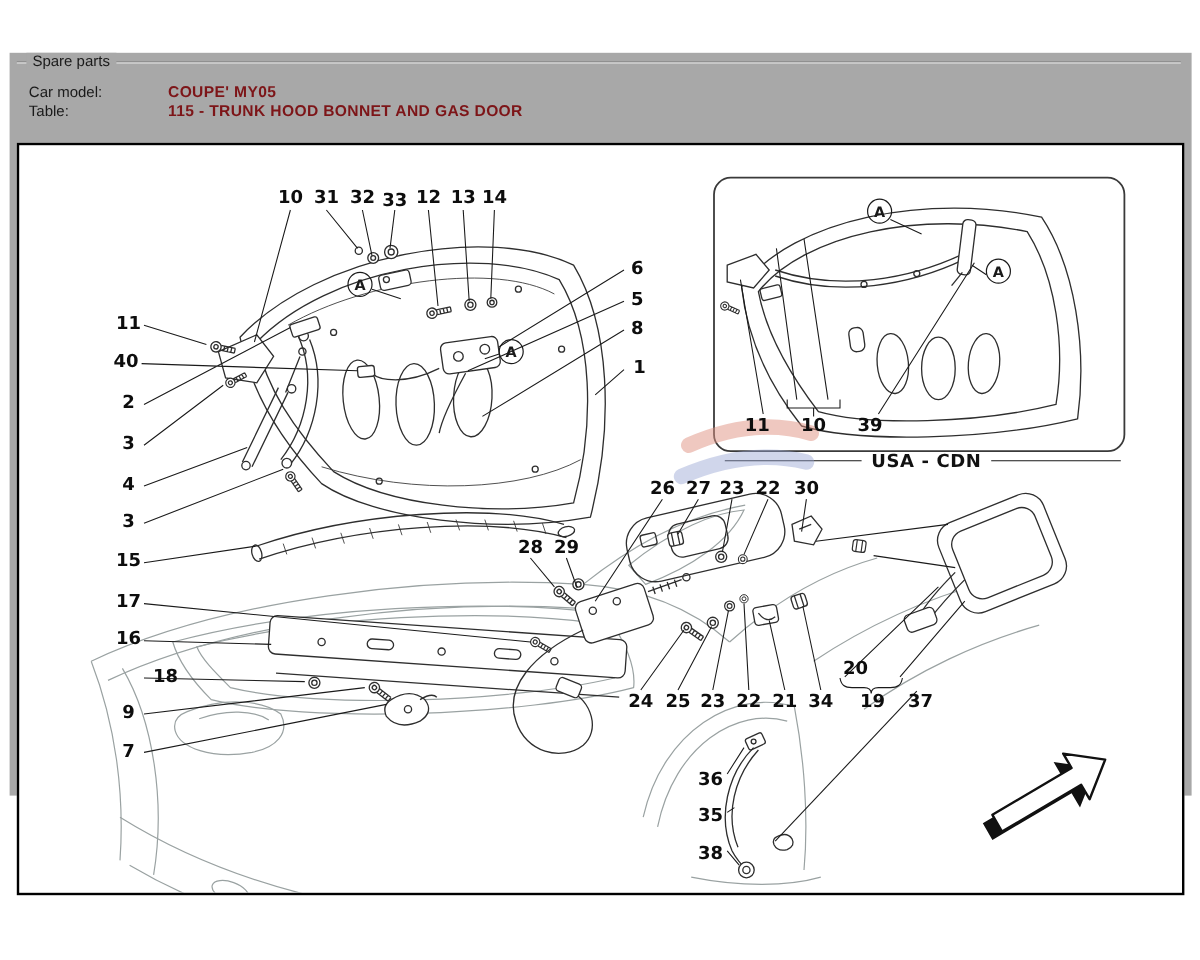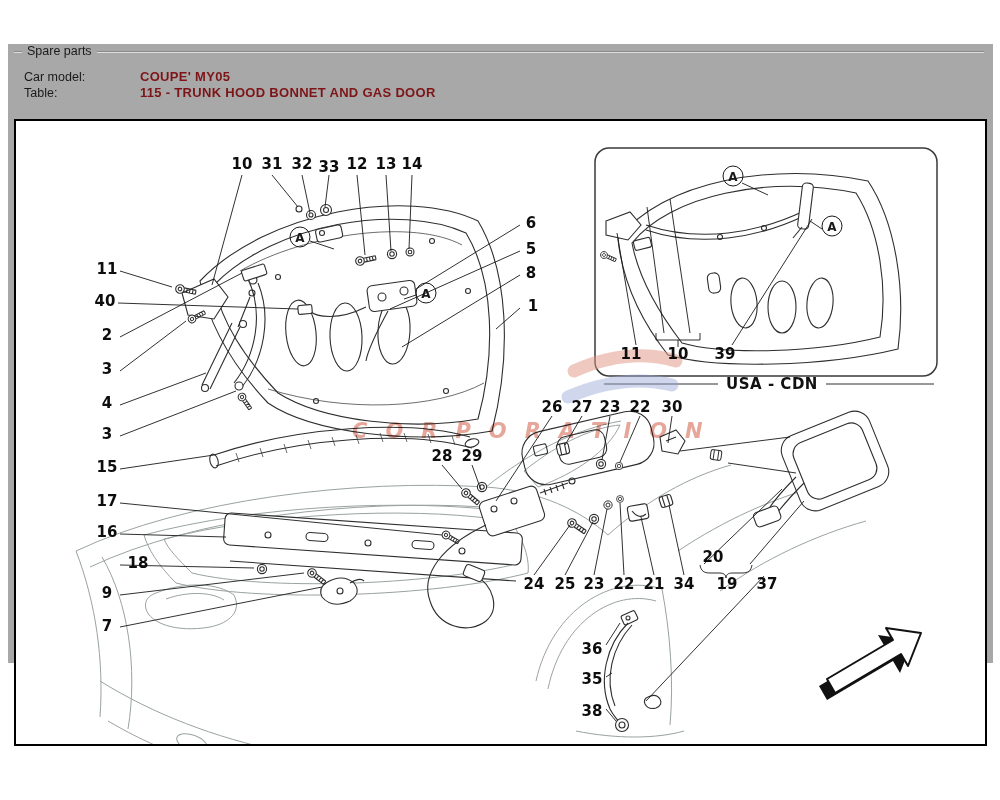--- a/index.html
+++ b/index.html
@@ -300,7 +300,6 @@
       </g>
     </svg>
 
-    <div class="wm-sub">CORPORATION</div>
 
     <div class="usa-label">USA - CDN</div>
 

